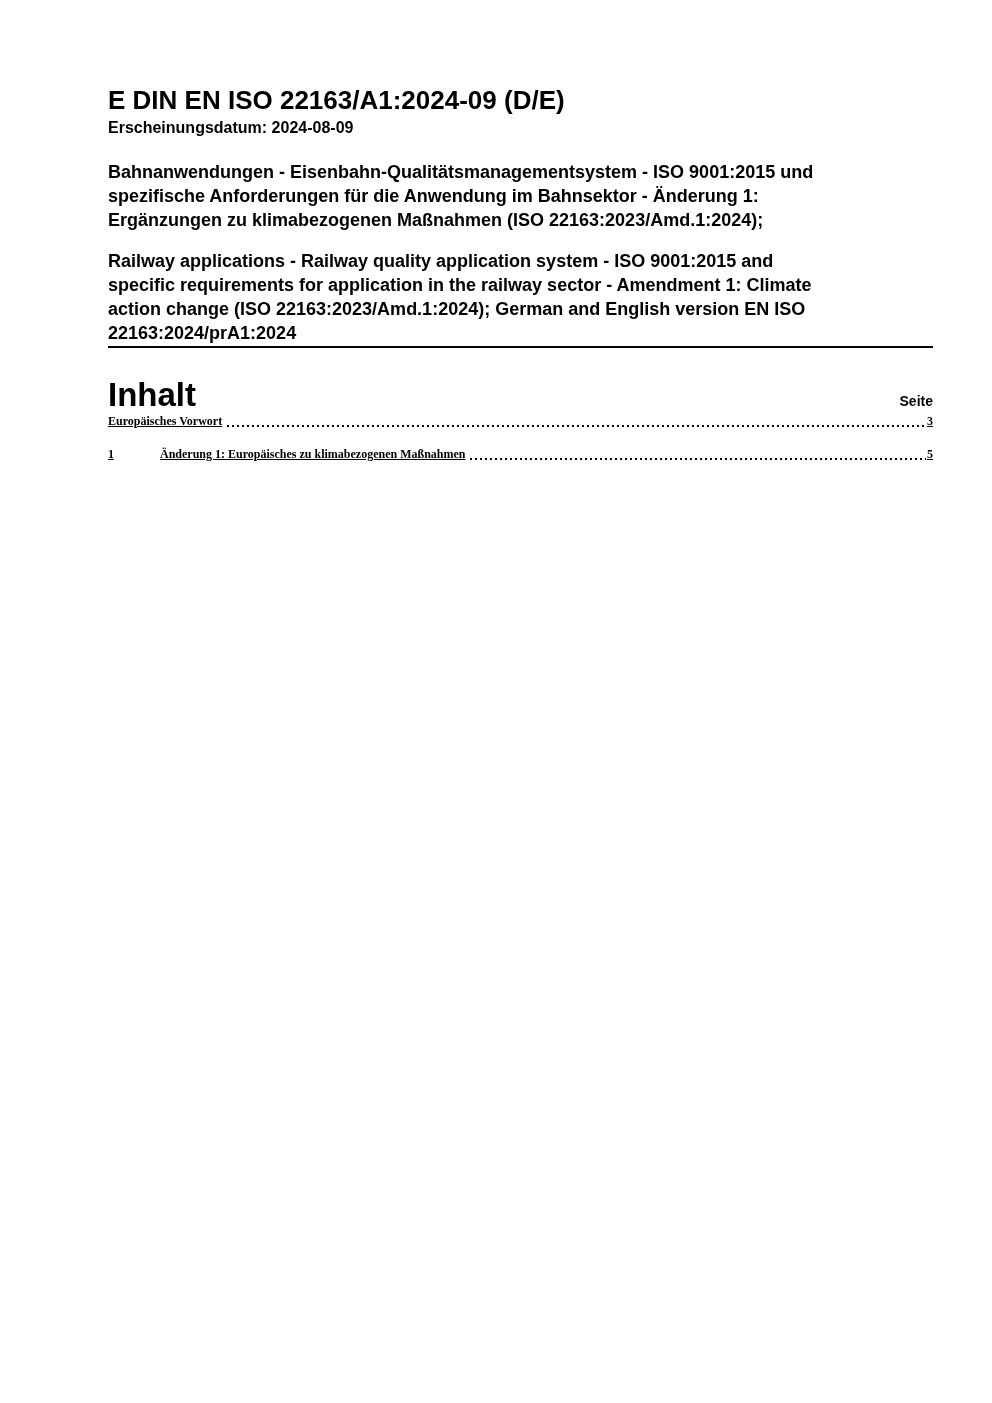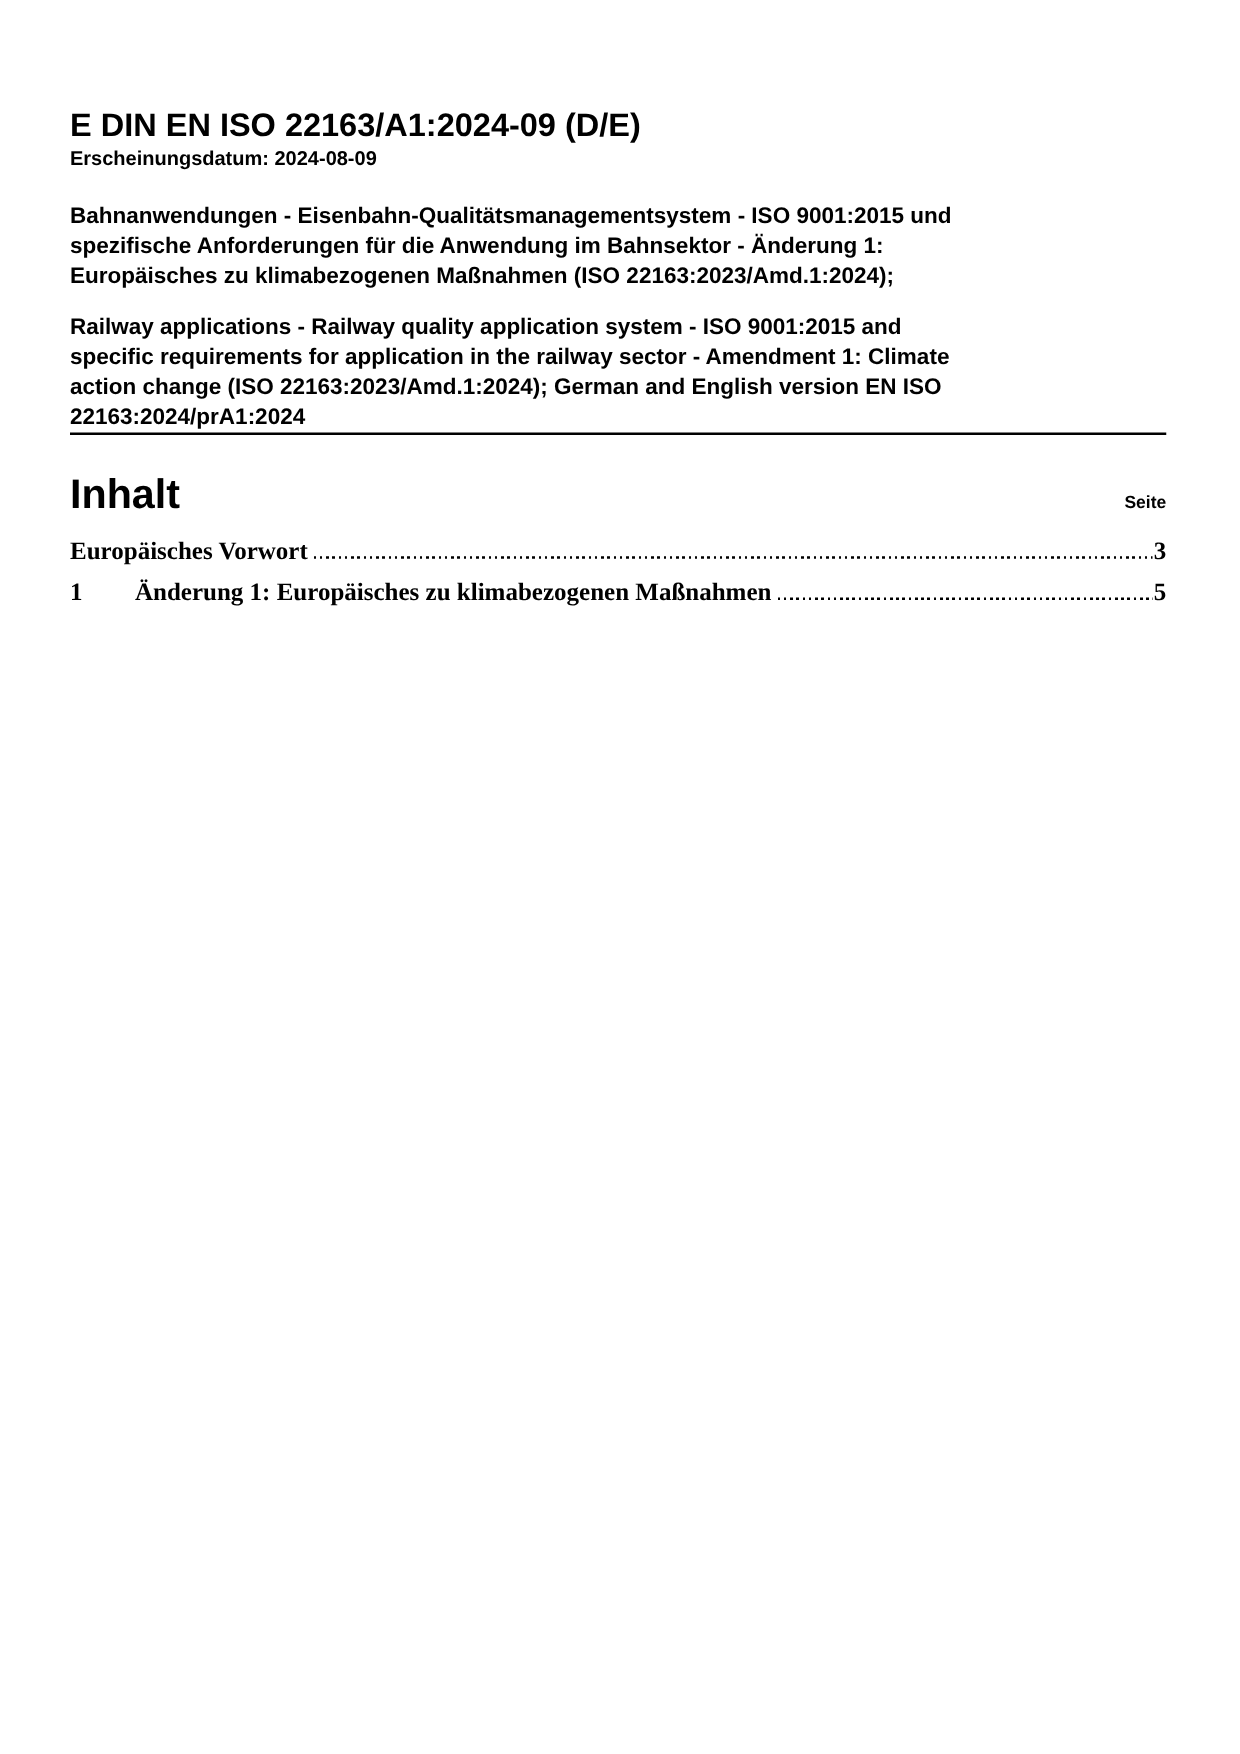--- a/index.html
+++ b/index.html
@@ -14,7 +14,7 @@
     background: #ffffff;
     color: #000000;
     box-sizing: border-box;
-    padding: 85px 59px 0 56px;
+    padding: 85px 59px 0 108px;
     overflow: hidden;
   }
   

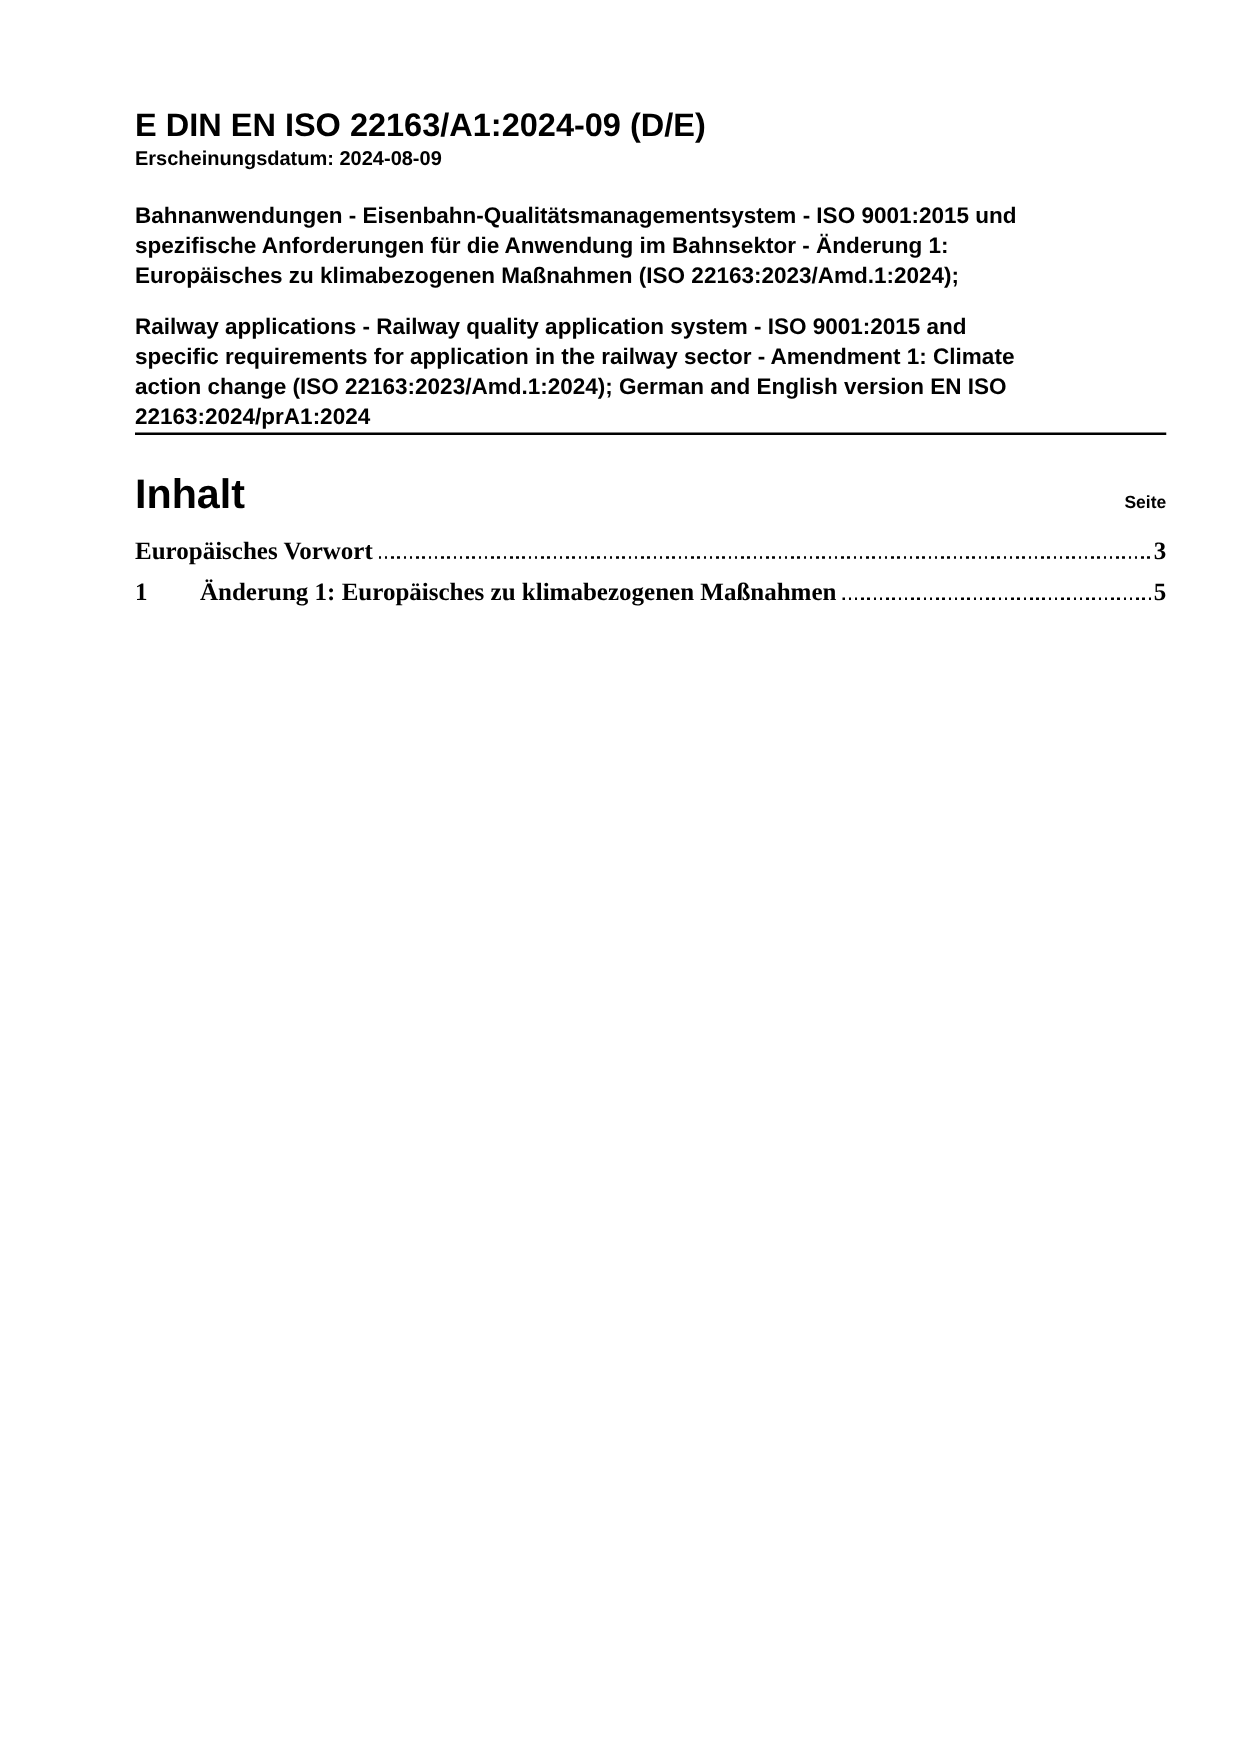--- a/index.html
+++ b/index.html
@@ -119,7 +119,7 @@
     <p class="doc-subtitle subtitle-de">
       <span class="line">Bahnanwendungen - Eisenbahn-Qualitätsmanagementsystem - ISO 9001:2015 und</span><br>
       <span class="line">spezifische Anforderungen für die Anwendung im Bahnsektor - Änderung 1:</span><br>
-      <span class="line">Europäisches zu klimabezogenen Maßnahmen (ISO 22163:2023/Amd.1:2024);</span><br>
+      <span class="line">Ergänzungen zu klimabezogenen Maßnahmen (ISO 22163:2023/Amd.1:2024);</span><br>
     </p>
 
     <p class="doc-subtitle subtitle-en">

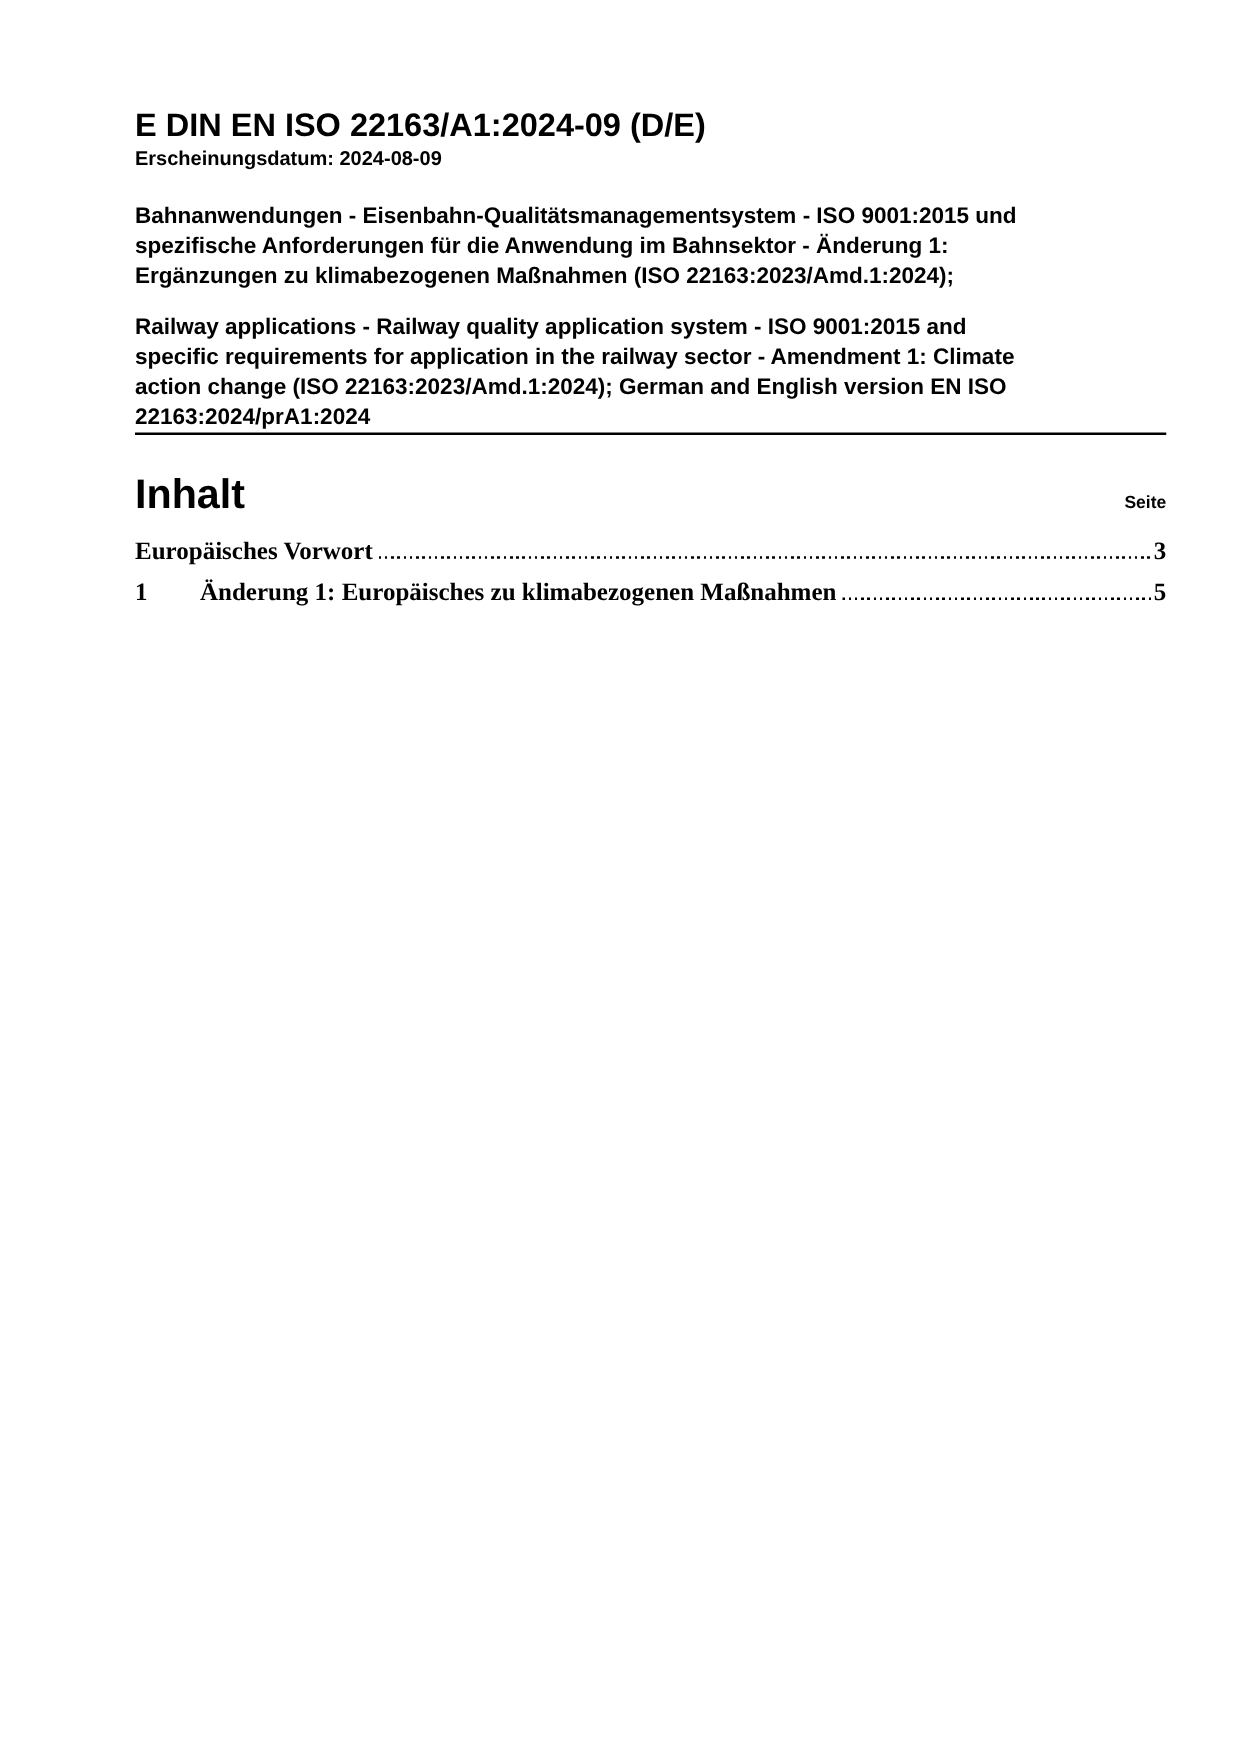--- a/index.html
+++ b/index.html
@@ -72,11 +72,11 @@
     line-height: 18px;
   }
   .toc-entries {
-    margin-top: 20px;
     font-family: "Liberation Serif", serif;
     font-weight: bold;
-    font-size: 20px;
+    font-size: 12px;
     line-height: 20px;
+    text-decoration: underline;
   }
   .toc-row {
     display: flex;

